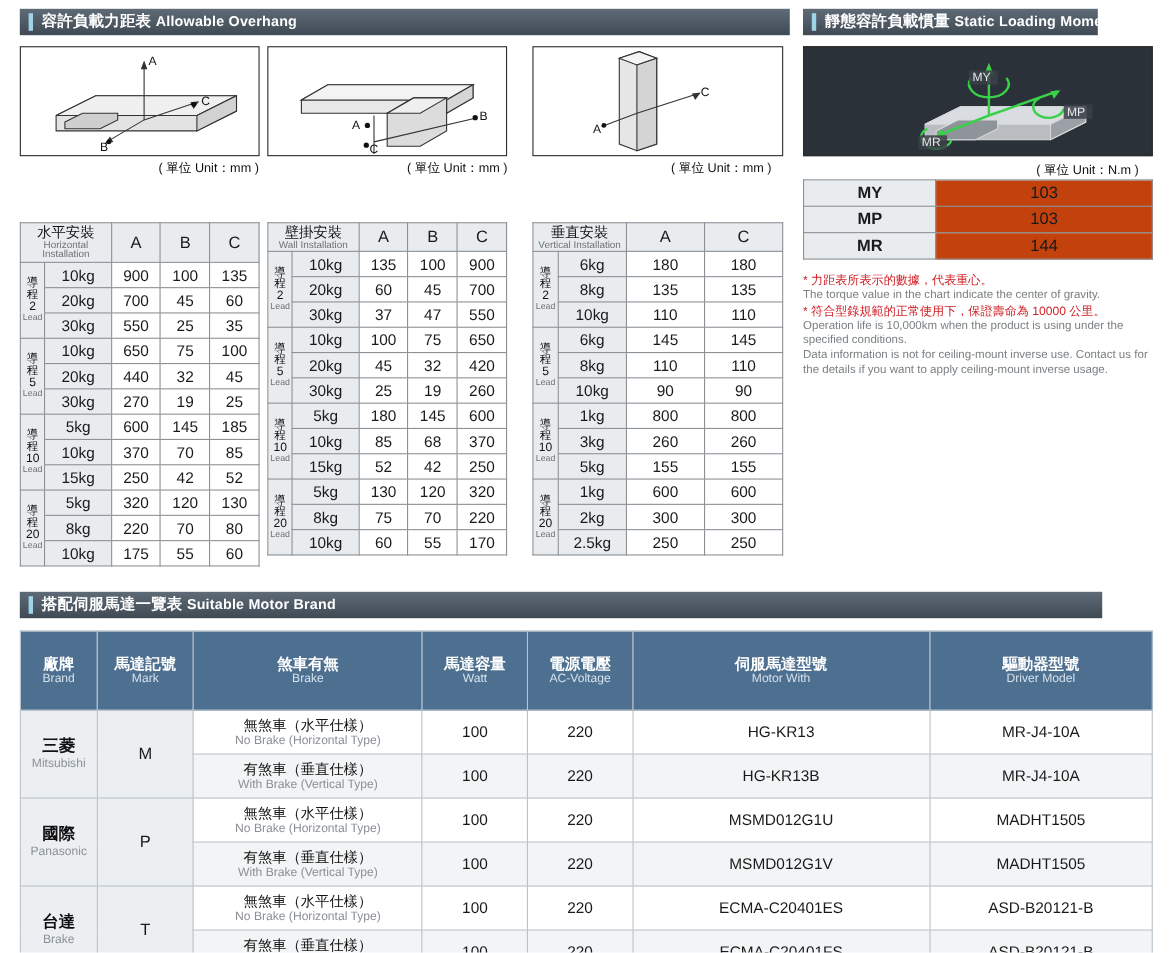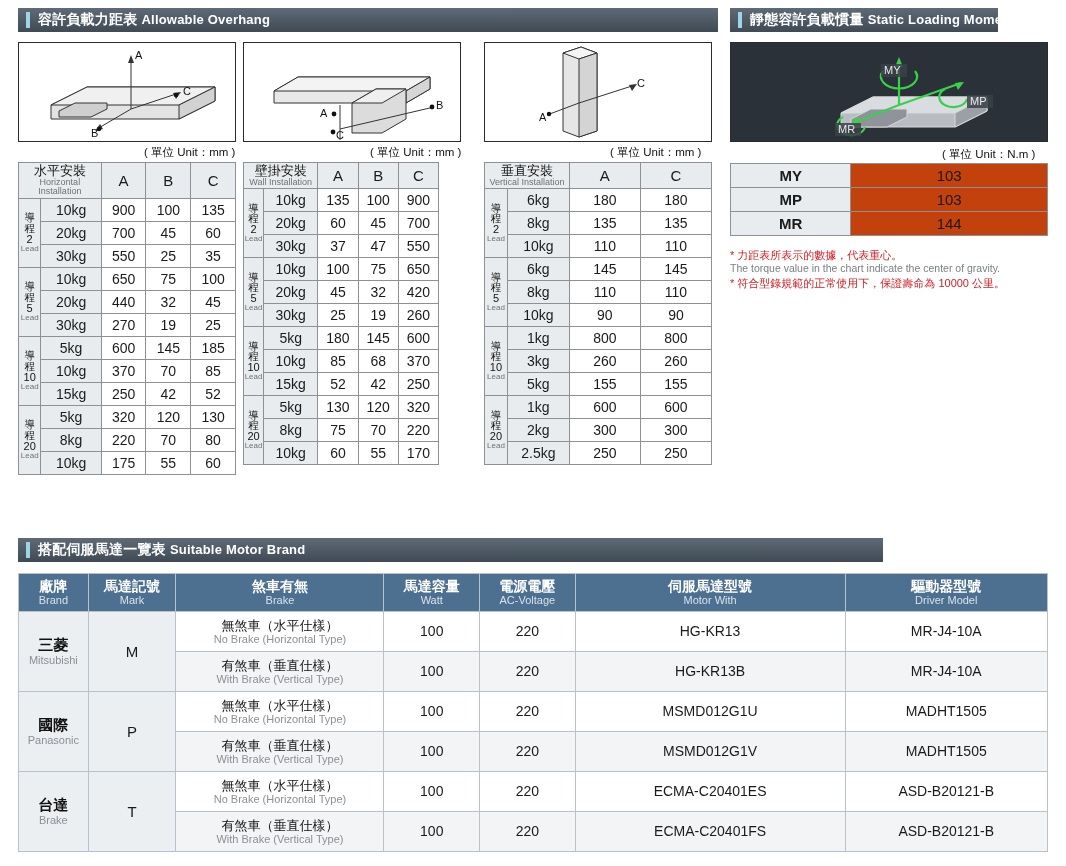--- a/index.html
+++ b/index.html
@@ -46,6 +46,7 @@
     position: absolute;
     border-collapse: collapse;
     font-size: 13px;
+    margin-top: 40px;
   }
   .oh-table td, .oh-table th {
     border: 1px solid #8d9196;

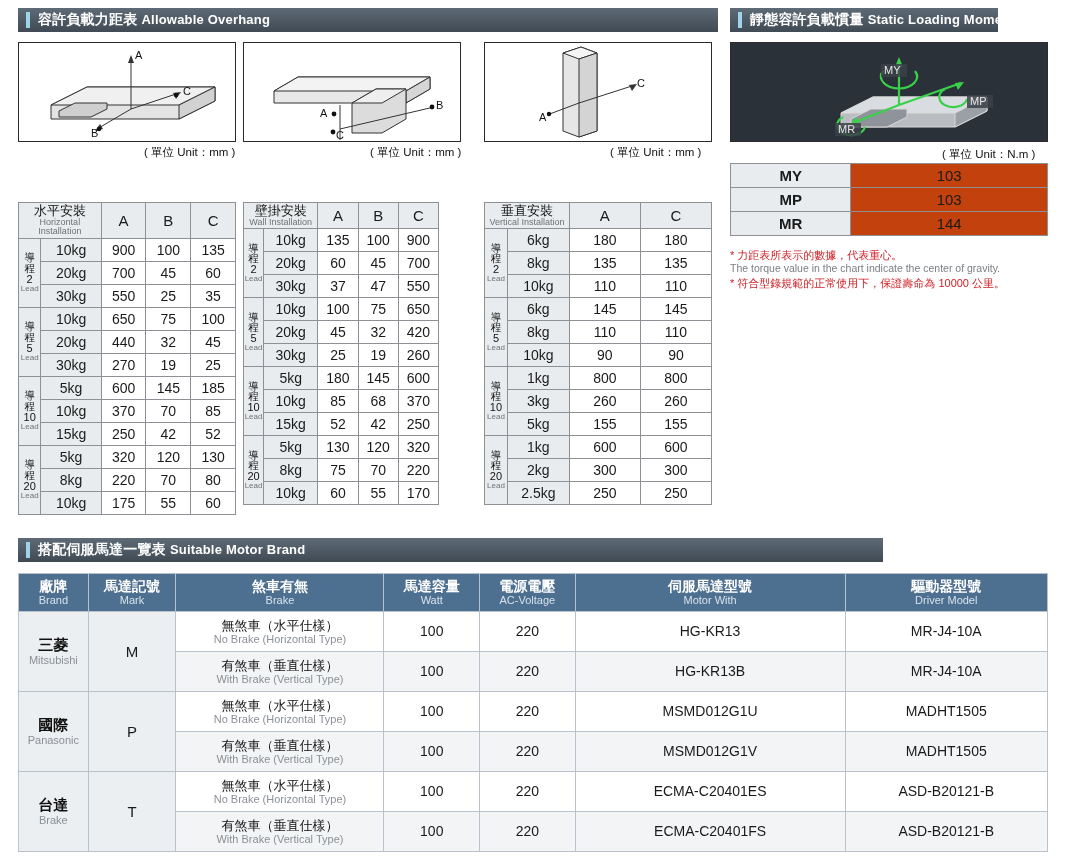--- a/index.html
+++ b/index.html
@@ -330,7 +330,7 @@
         </tr>
       </tbody>
     </table>
-  <table class="oh-table" id="oh1" style="left:243px; top:162px; width:196px;">
+  <table class="oh-table" id="oh1" style="left:243px; top:162px; width:218px;">
       <tbody>
         <tr>
           <td class="oh-head-label" colspan="2">

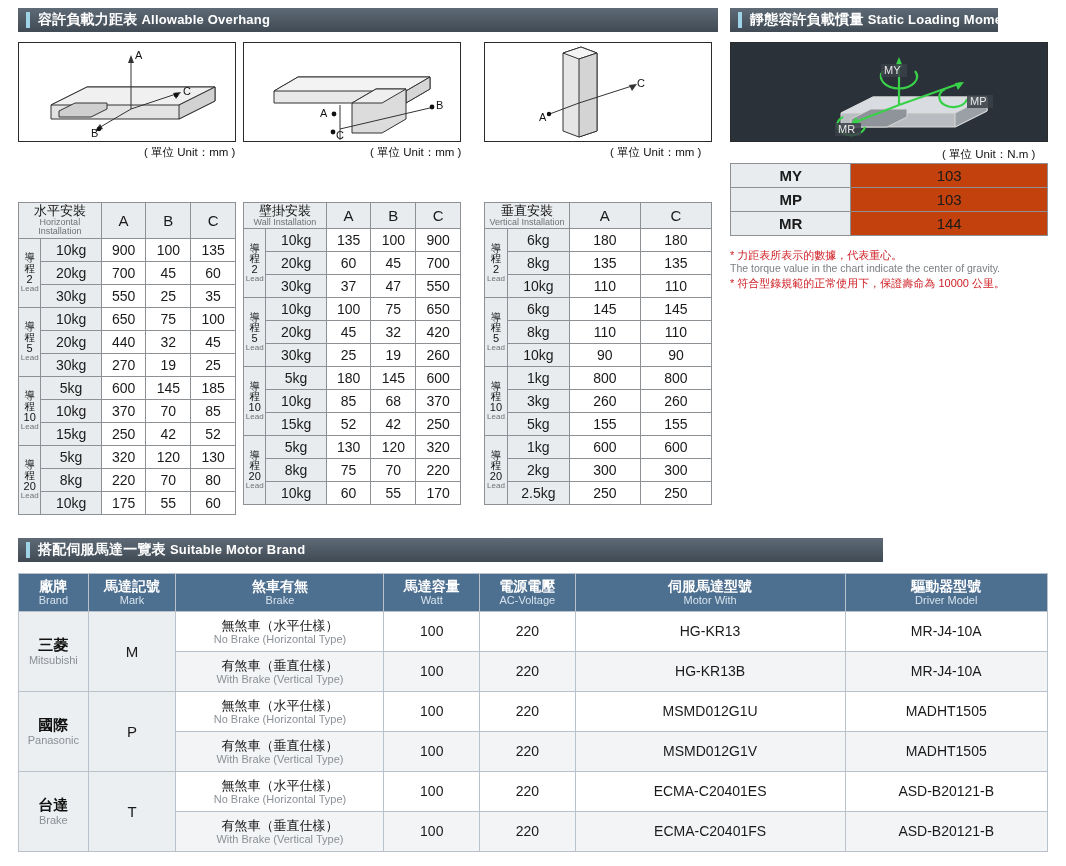--- a/index.html
+++ b/index.html
@@ -591,6 +591,7 @@
       </div>
       <div>
         <span class="cn-red">* 符合型錄規範的正常使用下，保證壽命為 10000 公里。</span>
+        <span class="en-gray">Operation life is 10,000km when the product is using under the specified conditions.</span>
       </div>
       <div>
       </div>

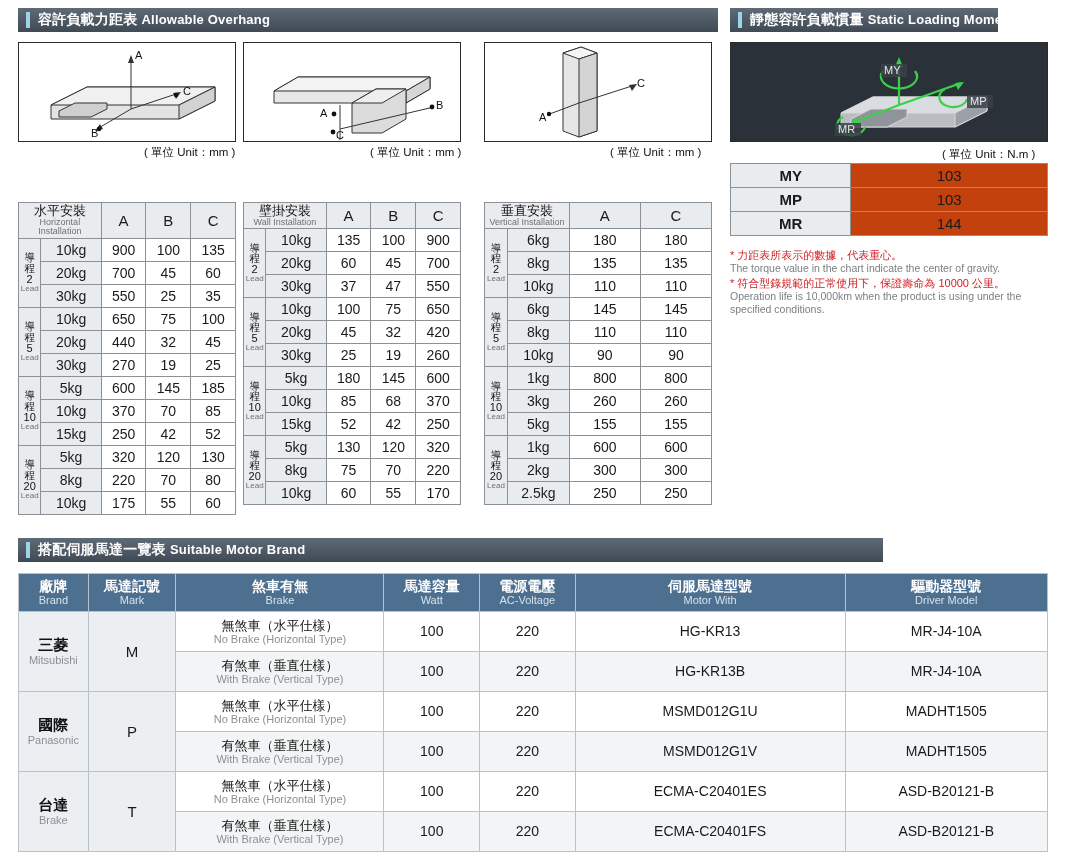--- a/index.html
+++ b/index.html
@@ -594,6 +594,7 @@
         <span class="en-gray">Operation life is 10,000km when the product is using under the specified conditions.</span>
       </div>
       <div>
+        <span class="en-gray">Data information is not for ceiling-mount inverse use. Contact us for the details if you want to apply ceiling-mount inverse usage.</span>
       </div>
     </div>
 

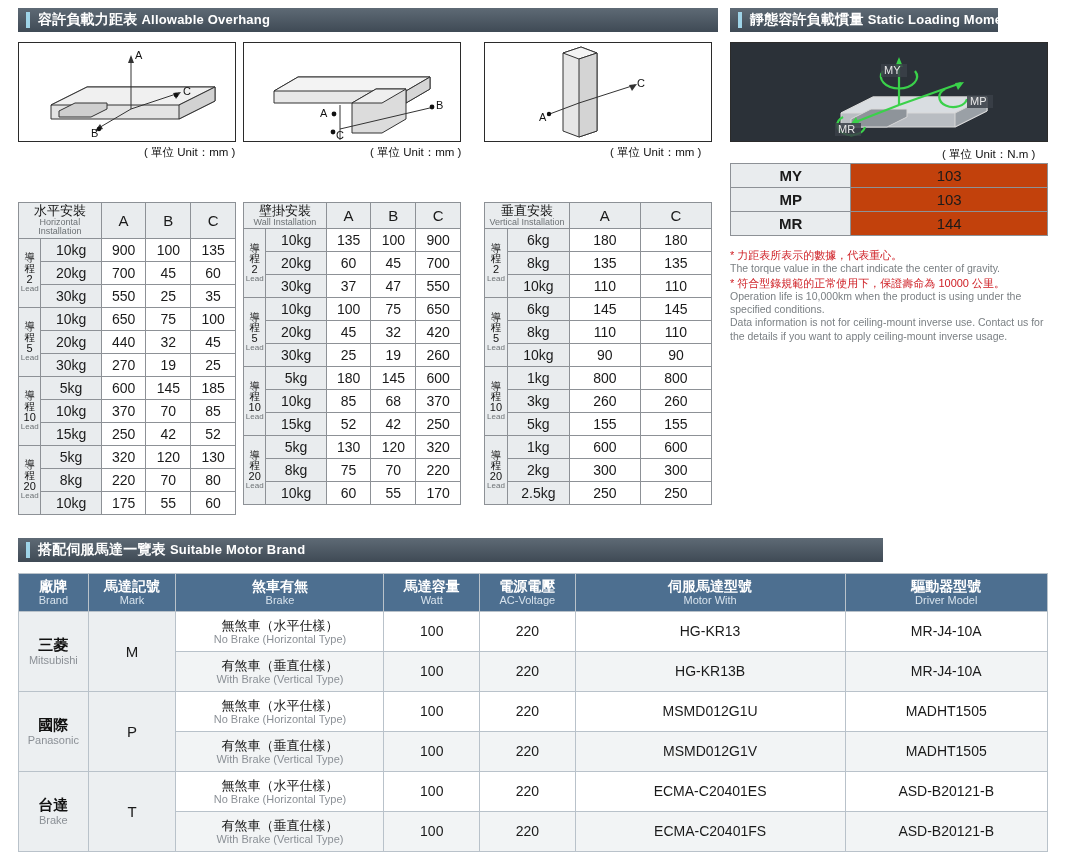--- a/index.html
+++ b/index.html
@@ -598,7 +598,7 @@
       </div>
     </div>
 
-  <div class="sec-bar" style="left:18px; top:538px; width:865px;align-items:center;">
+  <div class="sec-bar" style="left:18px; top:538px; width:984px;align-items:center;">
     <span class="tick"></span>
     <span class="txt">
       <span>搭配伺服馬達一覽表</span>

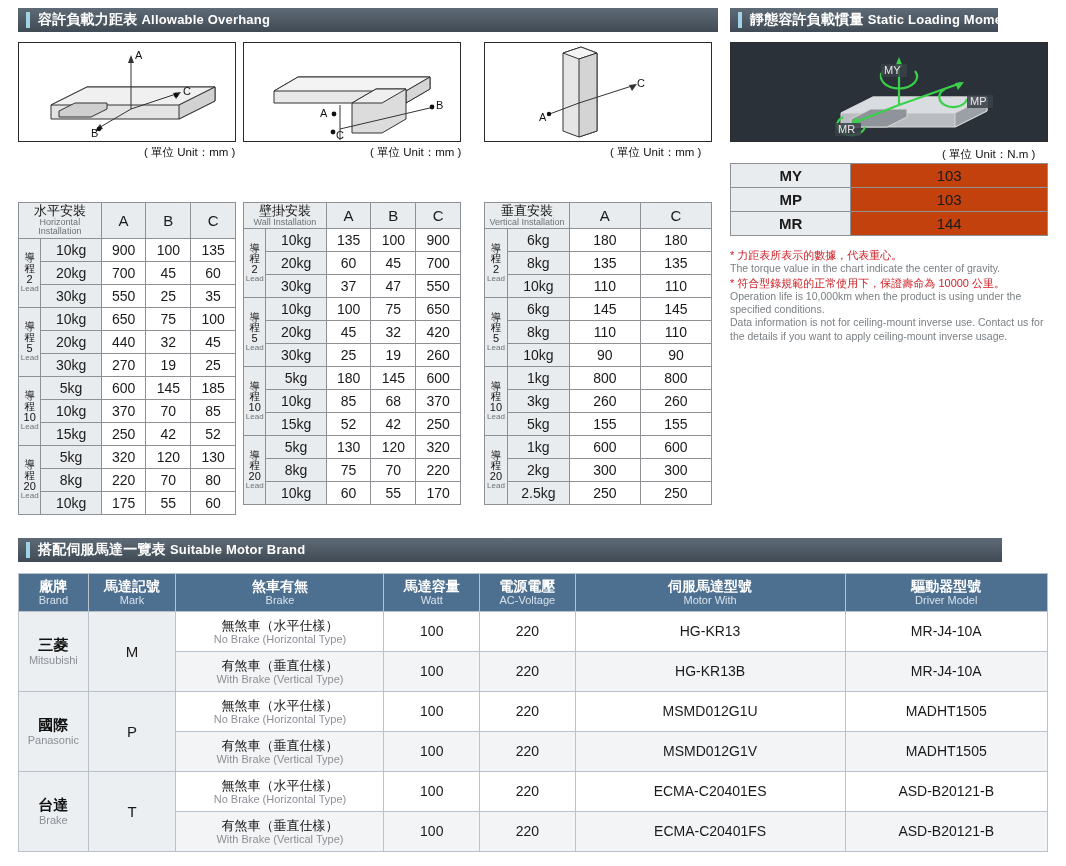--- a/index.html
+++ b/index.html
@@ -113,7 +113,7 @@
     color: #fff;
     border: 1px solid #b9c2ca;
     font-weight: normal;
-    padding: 5px 2px;
+    padding: 22px 2px;
     line-height: 1.1;
   }
   table.motor th .cn { display:block; font-size: 14px; font-weight: bold;}

